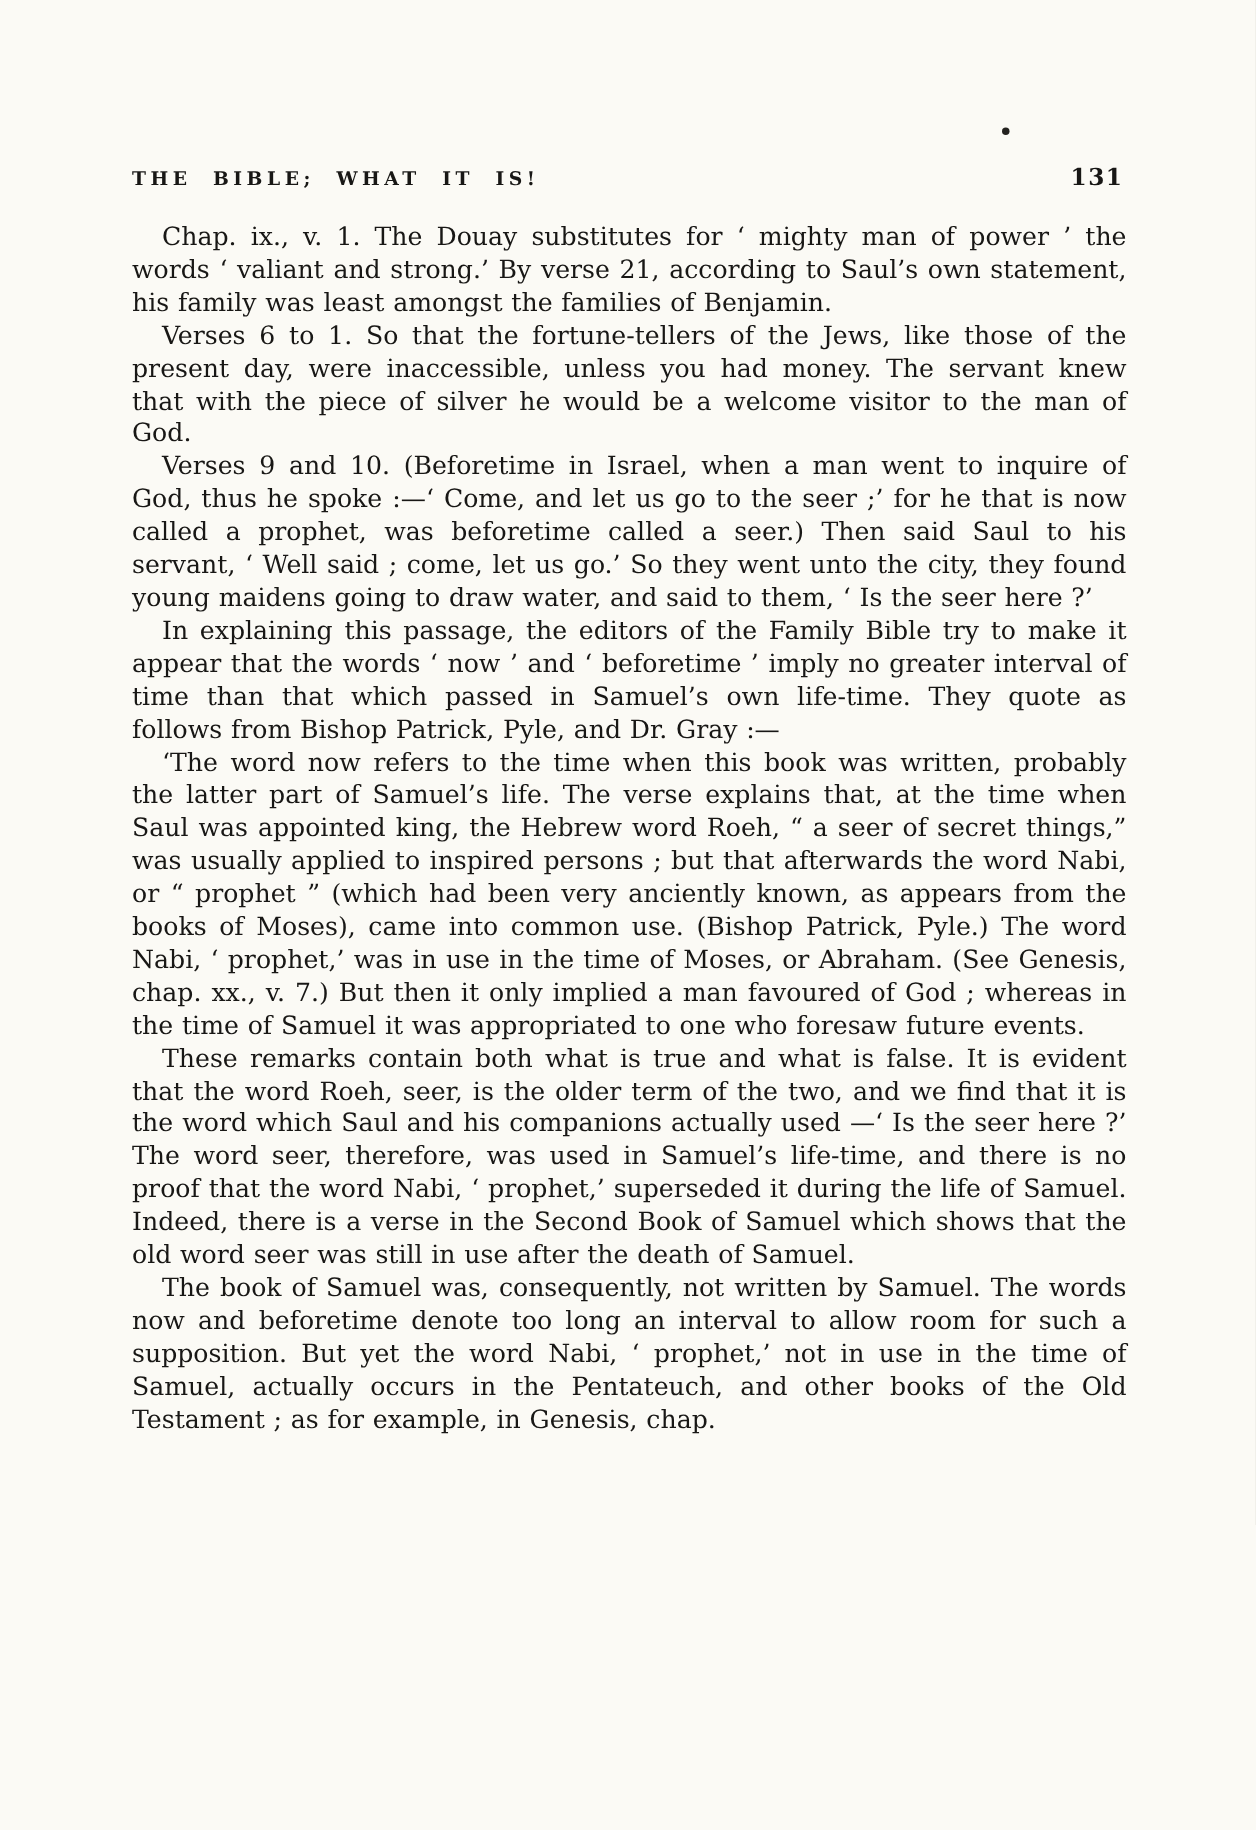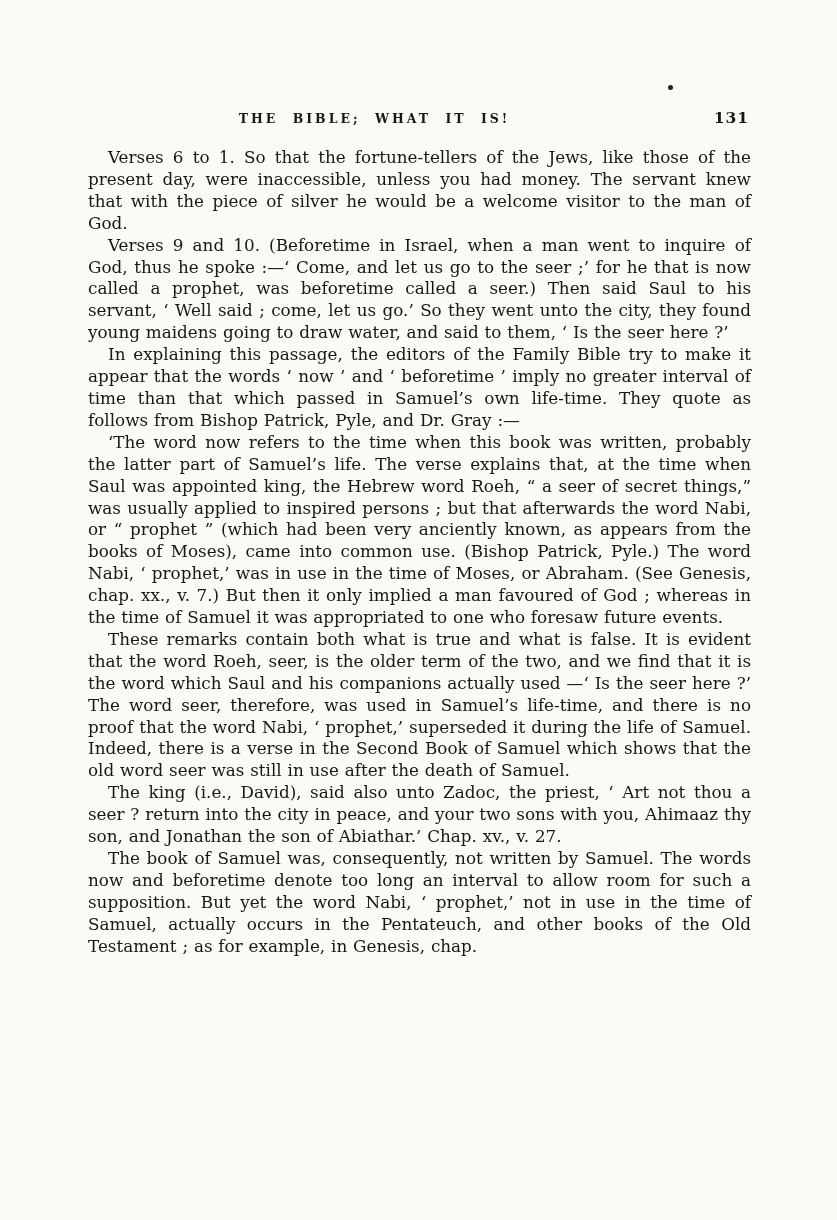--- a/index.html
+++ b/index.html
@@ -30,7 +30,7 @@
     left: 0;
     right: 90px;
     top: 3px;
-    text-align: center;
+    text-align: left;
     font-weight: bold;
     font-size: 12.5px;
     letter-spacing: 3px;

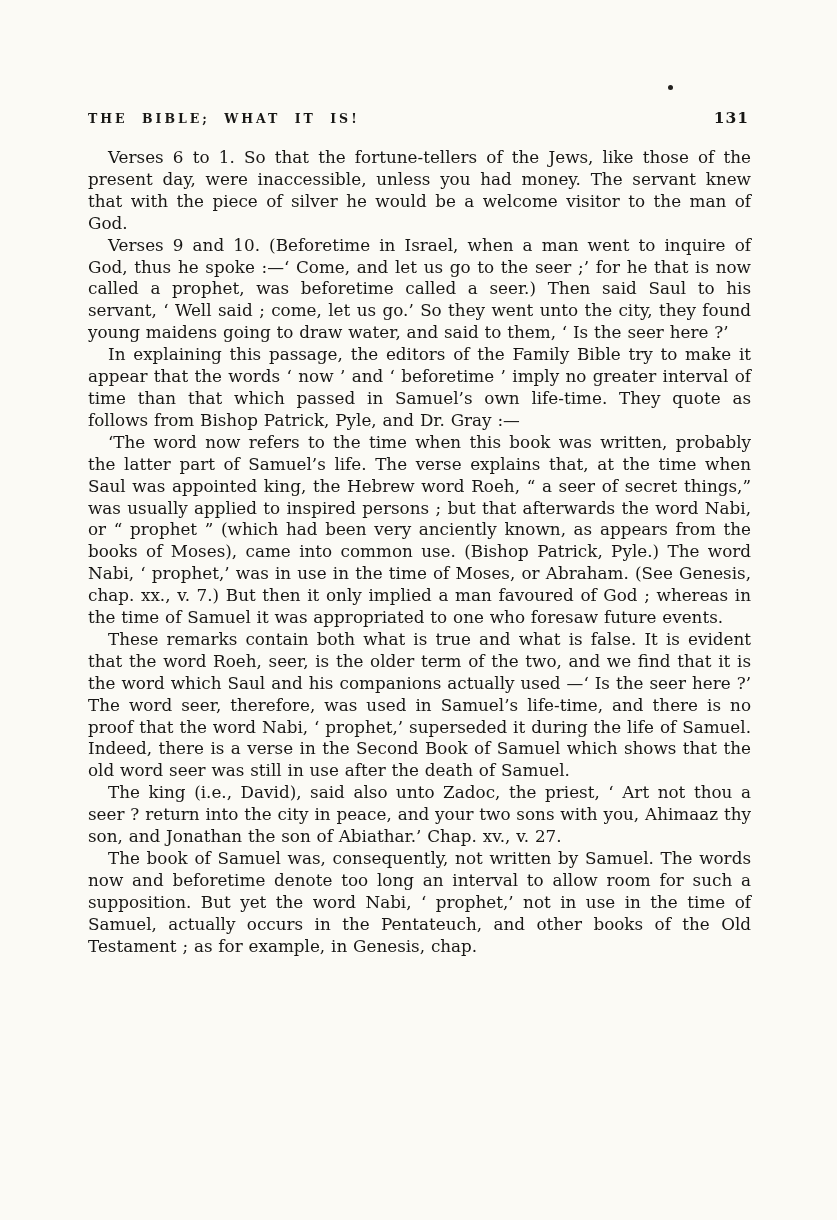--- a/index.html
+++ b/index.html
@@ -85,6 +85,7 @@
   </div>
 
   <div class="body-text">
+    <p class="indent">Chap. ix., v. 1. The Douay substitutes for ‘ mighty man of power ’ the words ‘ valiant and strong.’ By verse 21, according to Saul’s own statement, his family was least amongst the families of Benjamin.</p>
     <p class="indent">Verses 6 to 1. So that the fortune-tellers of the Jews, like those of the present day, were inaccessible, unless you had money. The servant knew that with the piece of silver he would be a welcome visitor to the man of God.</p>
     <p class="indent">Verses 9 and 10. (Beforetime in Israel, when a man went to inquire of God, thus he spoke :—‘ Come, and let us go to the seer ;’ for he that is now called a prophet, was beforetime called a seer.) Then said Saul to his servant, ‘ Well said ; come, let us go.’ So they went unto the city, they found young maidens going to draw water, and said to them, ‘ Is the seer here ?’</p>
     <p class="indent">In explaining this passage, the editors of the Family Bible try to make it appear that the words ‘ now ’ and ‘ beforetime ’ imply no greater interval of time than that which passed in Samuel’s own life-time. They quote as follows from Bishop Patrick, Pyle, and Dr. Gray :—</p>

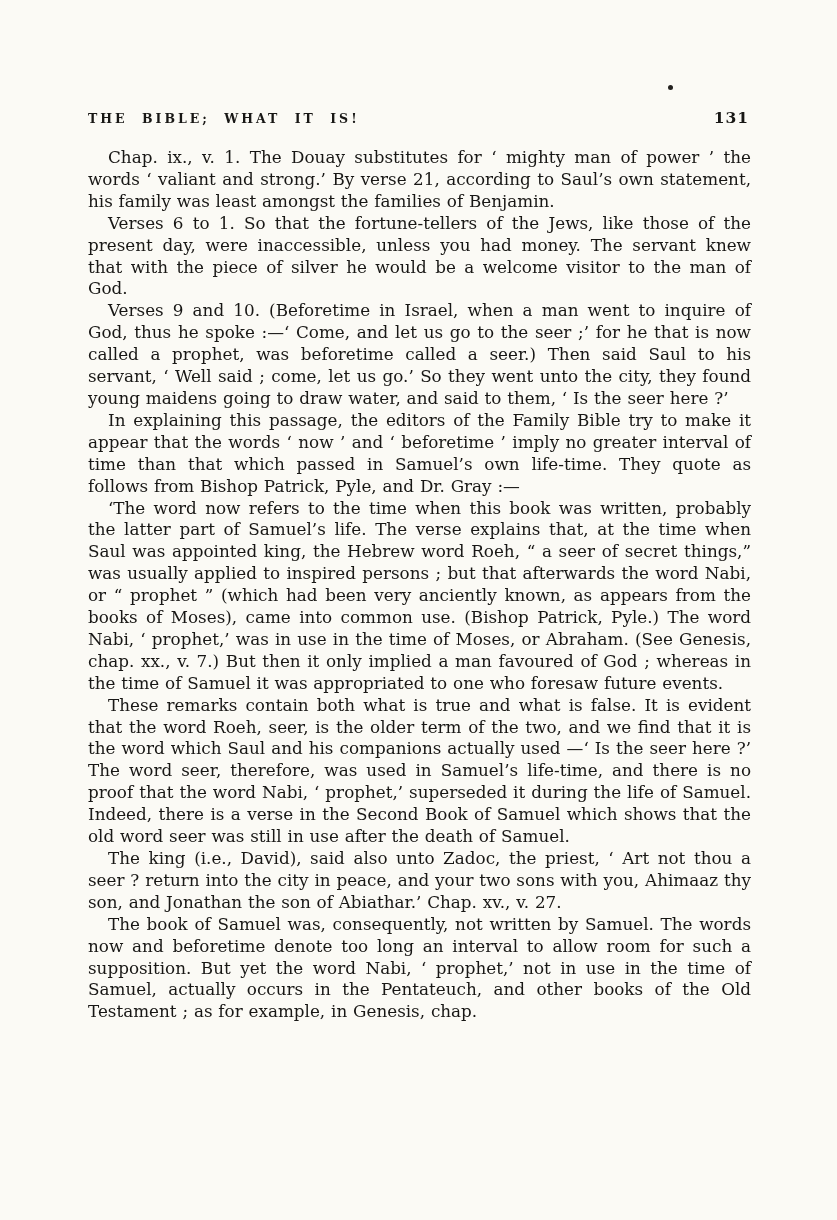--- a/index.html
+++ b/index.html
@@ -91,7 +91,6 @@
     <p class="indent">In explaining this passage, the editors of the Family Bible try to make it appear that the words ‘ now ’ and ‘ beforetime ’ imply no greater interval of time than that which passed in Samuel’s own life-time. They quote as follows from Bishop Patrick, Pyle, and Dr. Gray :—</p>
     <p class="indent">‘The word now refers to the time when this book was written, probably the latter part of Samuel’s life. The verse explains that, at the time when Saul was appointed king, the Hebrew word Roeh, “ a seer of secret things,” was usually applied to inspired persons ; but that afterwards the word Nabi, or “ prophet ” (which had been very anciently known, as appears from the books of Moses), came into common use. (Bishop Patrick, Pyle.) The word Nabi, ‘ prophet,’ was in use in the time of Moses, or Abraham. (See Genesis, chap. xx., v. 7.) But then it only implied a man favoured of God ; whereas in the time of Samuel it was appropriated to one who foresaw future events.</p>
     <p class="indent">These remarks contain both what is true and what is false. It is evident that the word Roeh, seer, is the older term of the two, and we find that it is the word which Saul and his companions actually used —‘ Is the seer here ?’ The word seer, therefore, was used in Samuel’s life-time, and there is no proof that the word Nabi, ‘ prophet,’ superseded it during the life of Samuel. Indeed, there is a verse in the Second Book of Samuel which shows that the old word seer was still in use after the death of Samuel.</p>
-    <p class="indent">The king (i.e., David), said also unto Zadoc, the priest, ‘ Art not thou a seer ? return into the city in peace, and your two sons with you, Ahimaaz thy son, and Jonathan the son of Abiathar.’ Chap. xv., v. 27.</p>
     <p class="indent">The book of Samuel was, consequently, not written by Samuel. The words now and beforetime denote too long an interval to allow room for such a supposition. But yet the word Nabi, ‘ prophet,’ not in use in the time of Samuel, actually occurs in the Pentateuch, and other books of the Old Testament ; as for example, in Genesis, chap.</p>
   </div>
 

